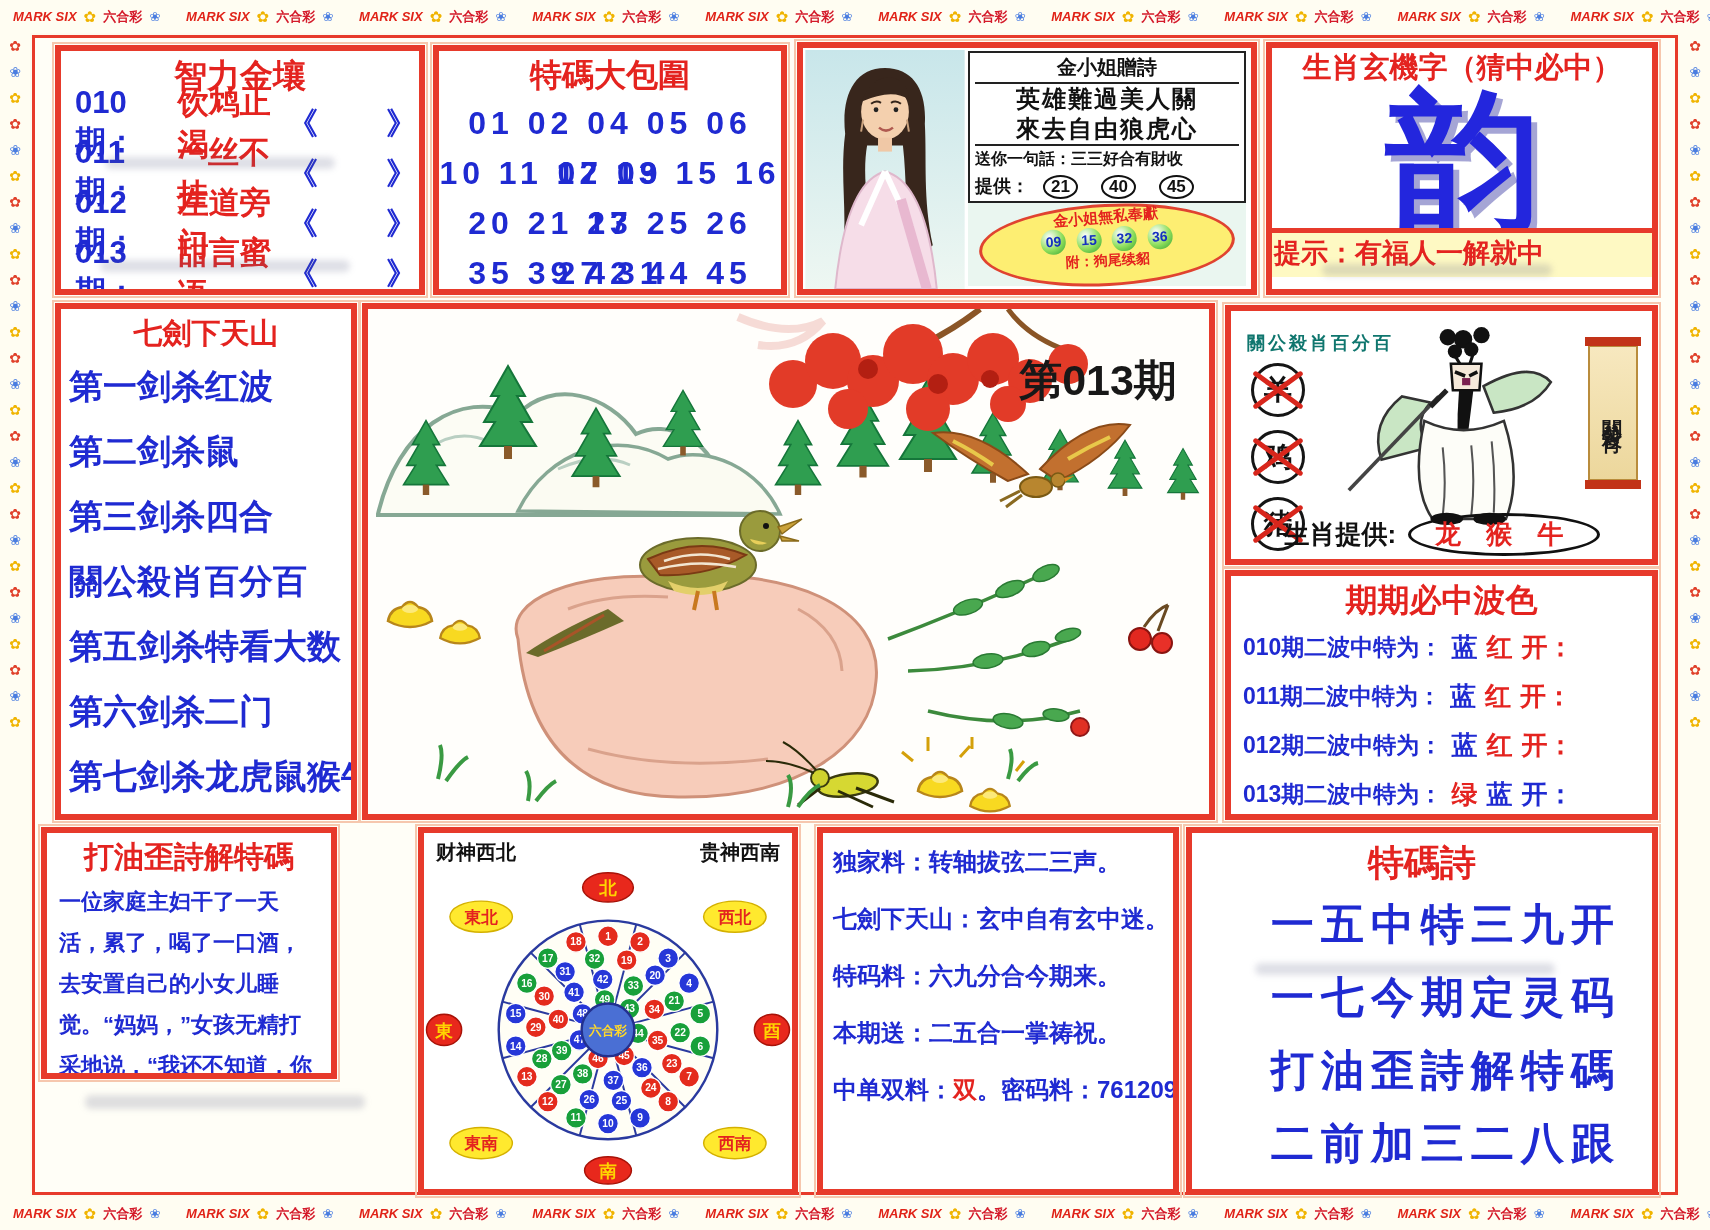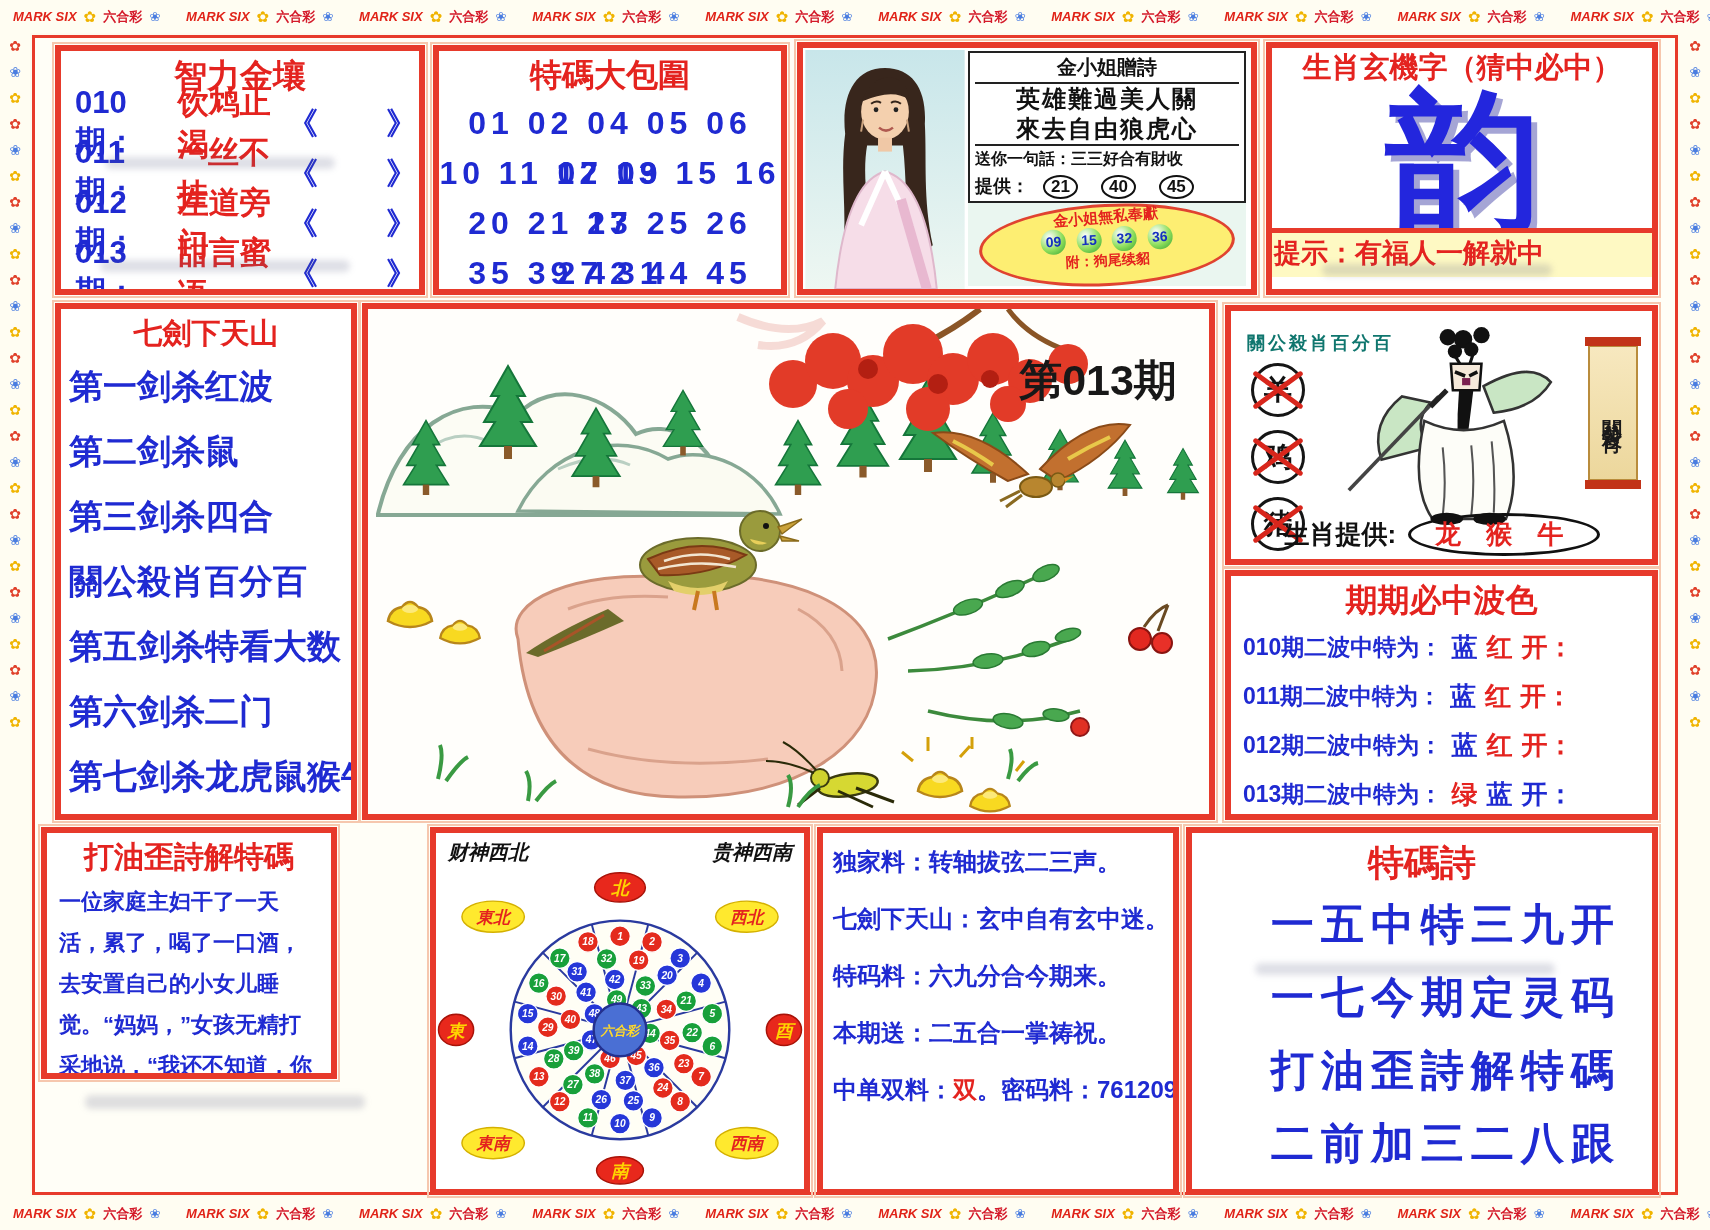--- a/index.html
+++ b/index.html
@@ -123,7 +123,7 @@
   #dayouBody{color:var(--blue);font-size:22px;line-height:41px;padding:3px 12px 0;}
 
   
-  #pWheel{left:430px;top:827px;width:380px;height:368px;font-style:italic;}
+  #pWheel{left:418px;top:827px;width:380px;height:368px;}
   .wlabels{display:flex;justify-content:space-between;padding:6px 12px 0;font-size:20px;color:#111;}
   #wheelSvg{display:block;margin:0 auto;}
   .hub{fill:#4a6fd4;stroke:#23308f;stroke-width:2.5;}

